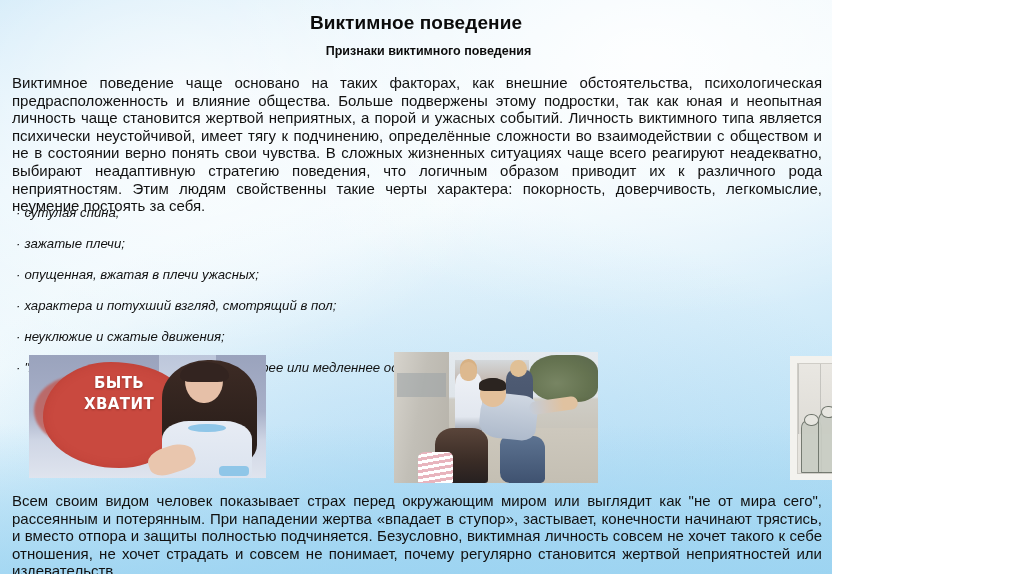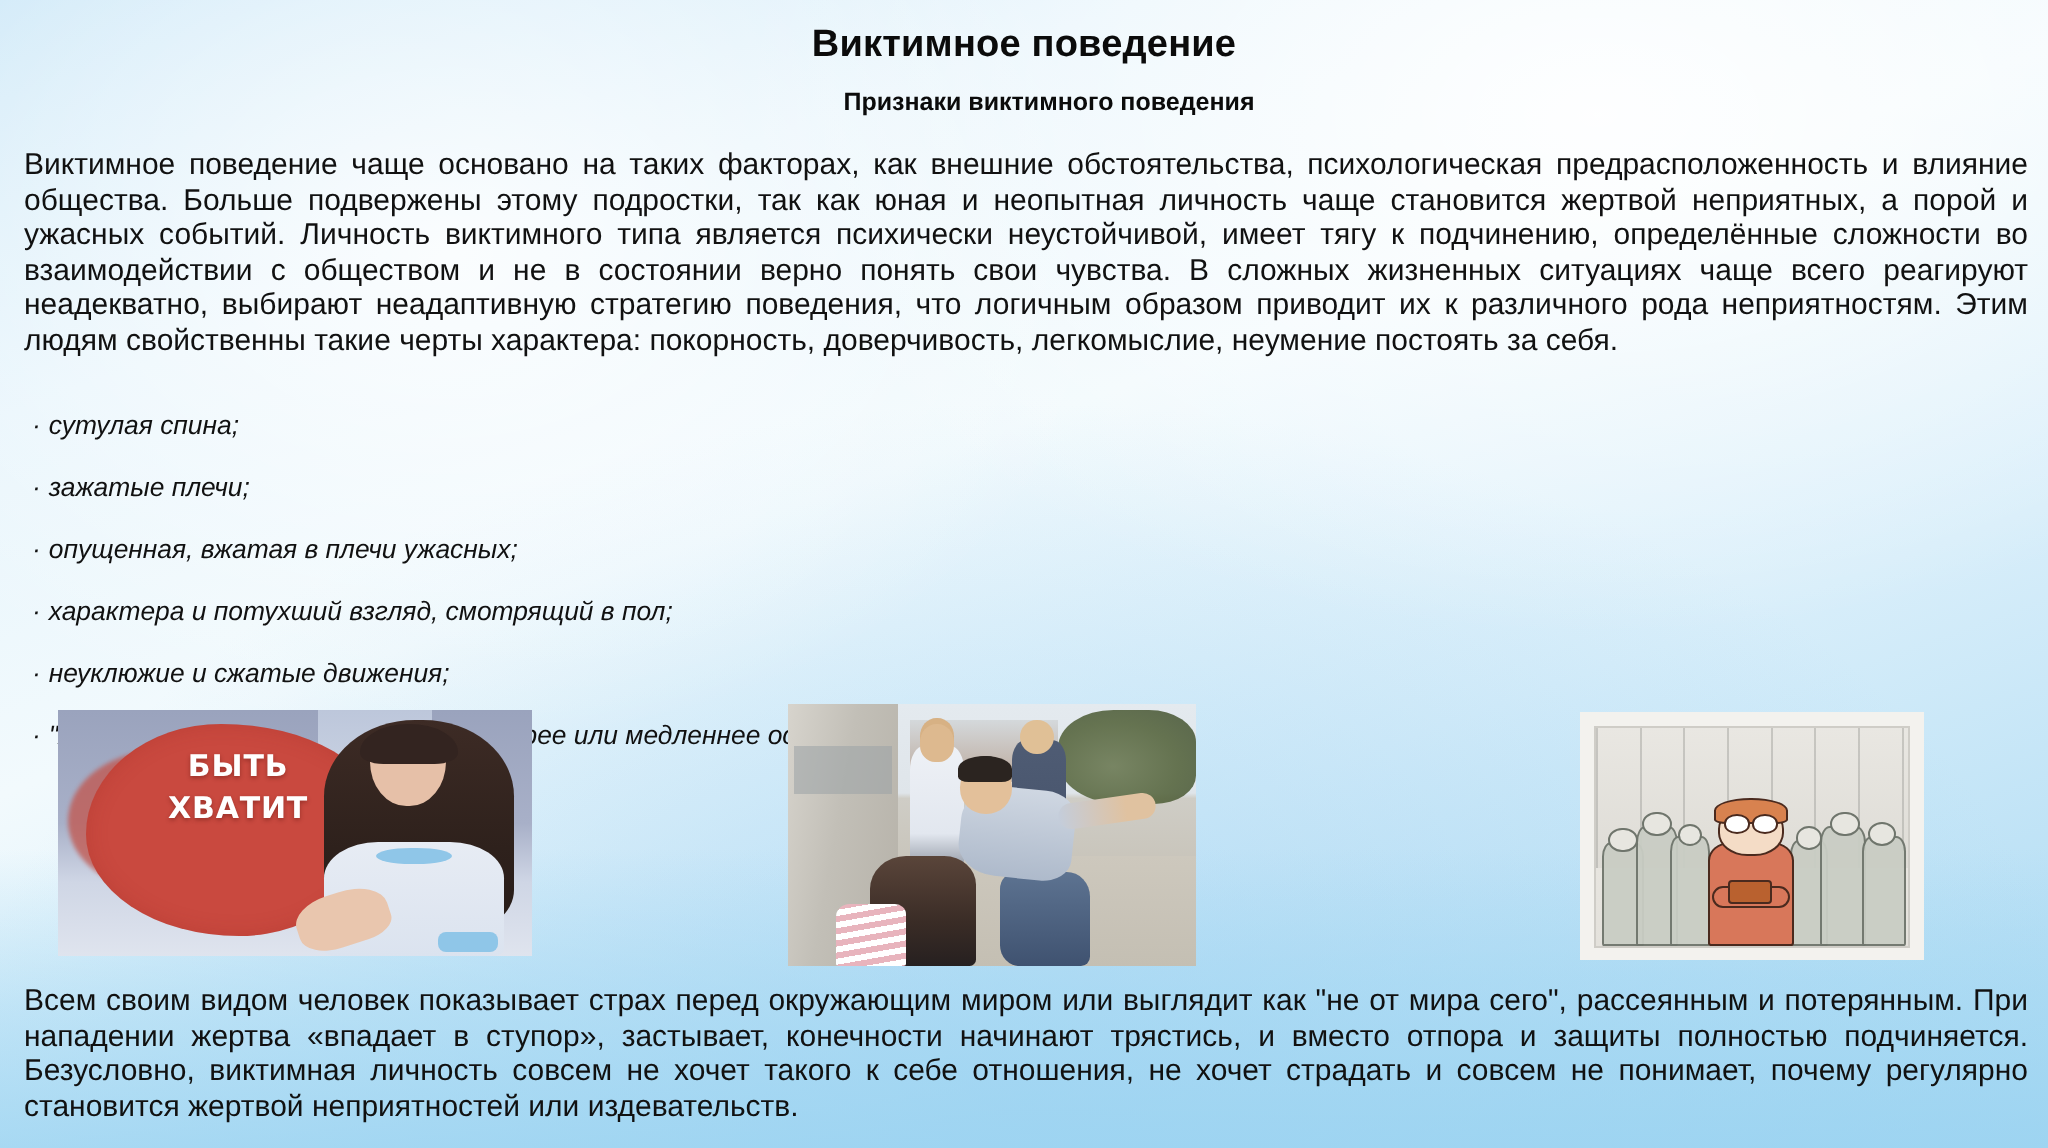--- a/index.html
+++ b/index.html
@@ -18,7 +18,7 @@
   
   .slide {
     position: relative;
-    width: 1024px;
+    width: 832px;
     height: 574px;
     box-sizing: border-box;
     background:

